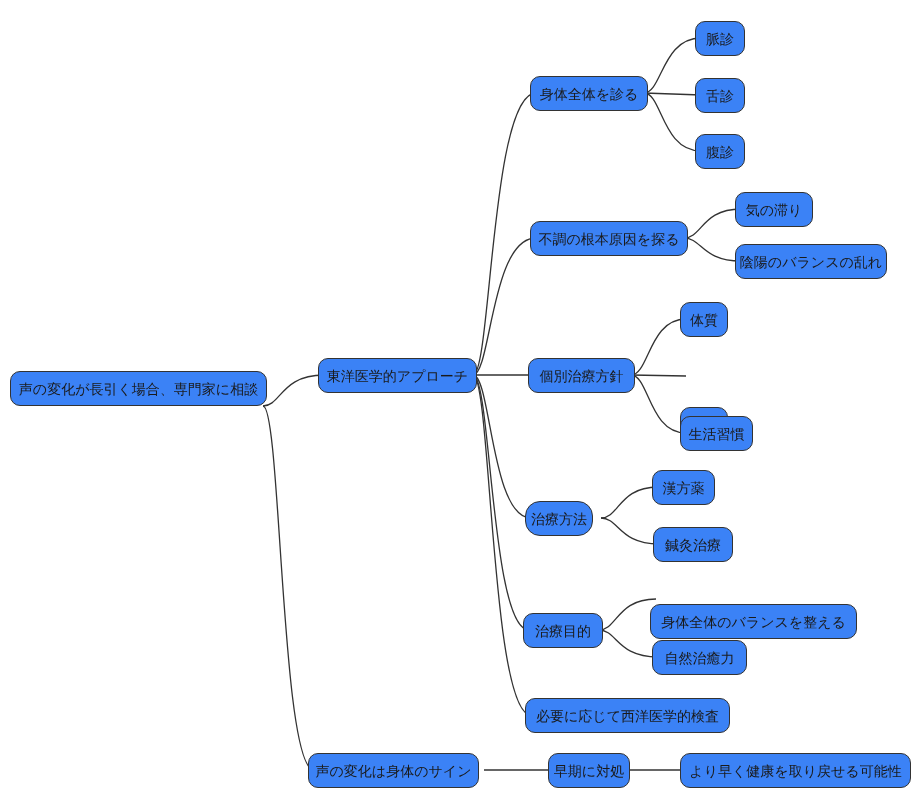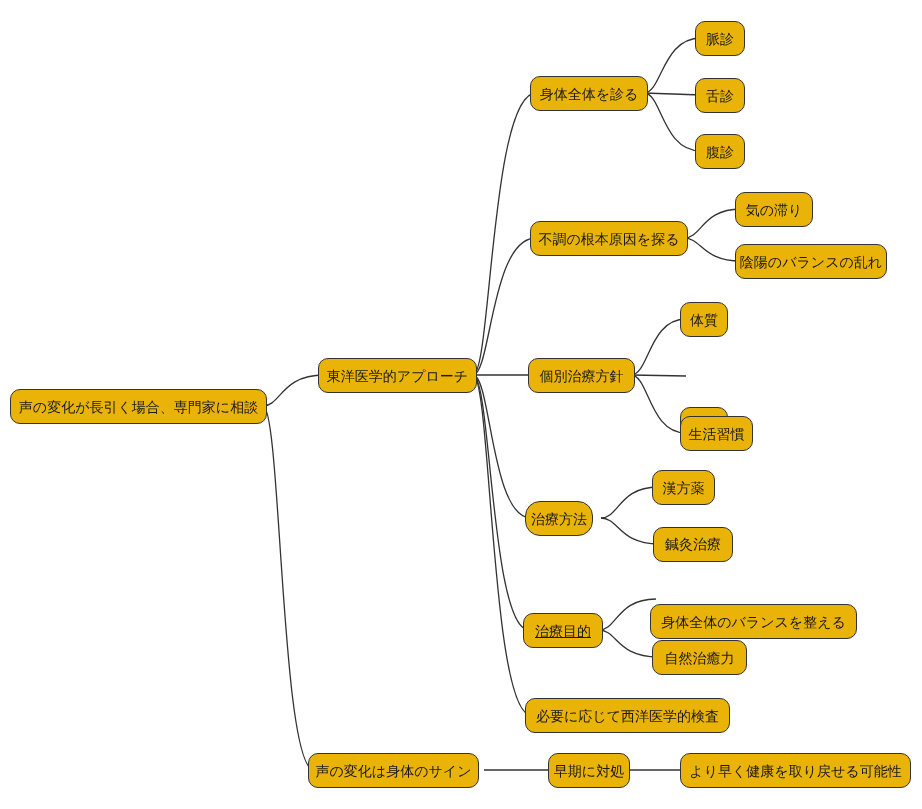--- a/index.html
+++ b/index.html
@@ -27,7 +27,7 @@
     position: absolute;
     box-sizing: border-box;
     height: 35px;
-    background: #eab308;
+    background: #3b82f6;
     border: 1.5px solid #333333;
     border-radius: 10px;
     color: #1a1a1a;

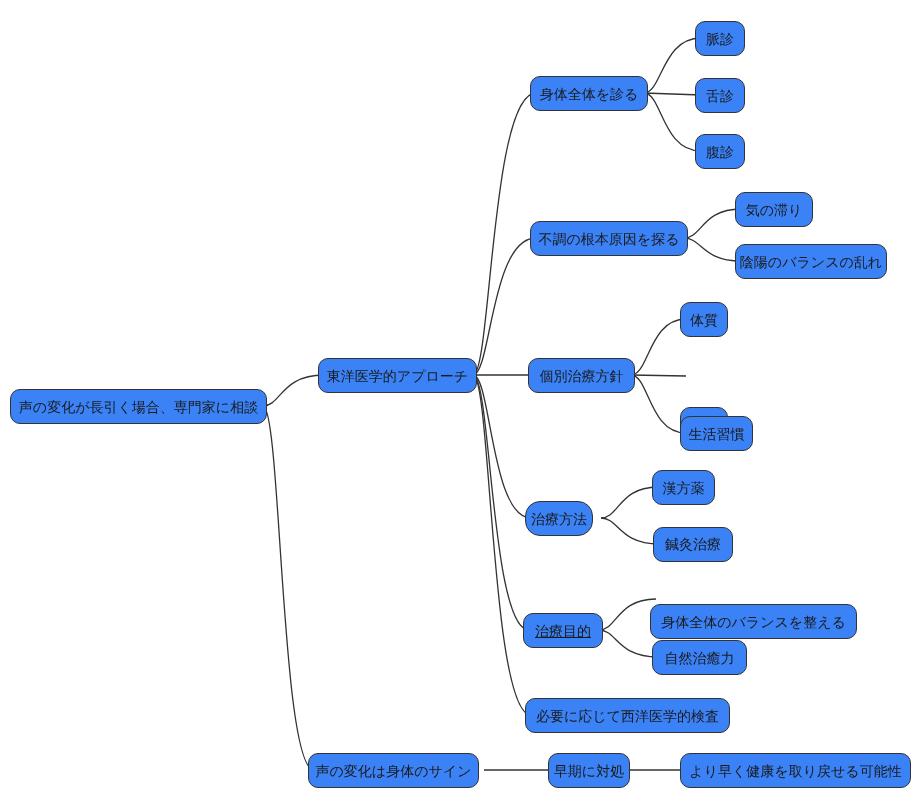--- a/index.html
+++ b/index.html
@@ -39,7 +39,7 @@
     white-space: nowrap;
   }
   
-  .n-root          { left:  10px; top: 389px; width: 257px; }
+  .n-root          { left:  10px; top: 371px; width: 257px; }
   .n-eastern       { left: 318px; top: 358px; width: 159px; }
   .n-holistic      { left: 530px; top:  76px; width: 118px; }
   .n-pulse         { left: 695px; top:  21px; width:  50px; }

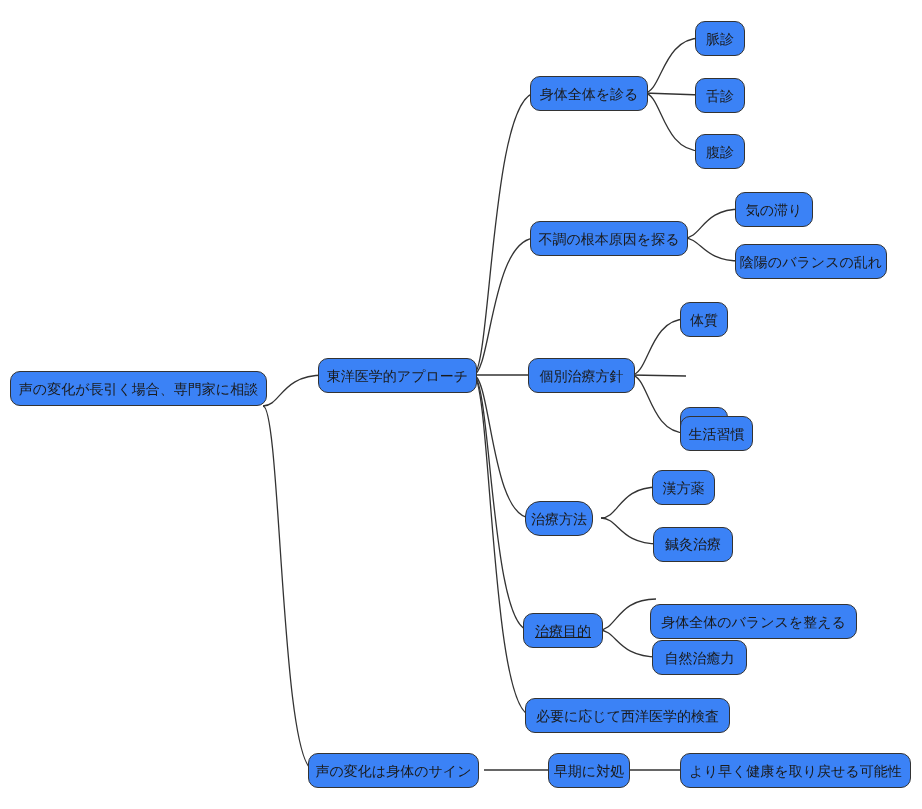--- a/index.html
+++ b/index.html
@@ -54,7 +54,7 @@
   .n-lifestyle     { left: 680px; top: 416px; width:  73px; }
   .n-methods       { left: 525px; top: 501px; width:  68px; border-radius: 15px; }
   .n-kampo         { left: 652px; top: 470px; width:  63px; }
-  .n-acupuncture   { left: 653px; top: 527px; width:  80px; font-family: Liberation Serif, serif; }
+  .n-acupuncture   { left: 653px; top: 527px; width:  80px; }
   .n-purpose       { left: 523px; top: 613px; width:  80px; text-decoration: underline; }
   .n-balance       { left: 650px; top: 582px; width: 207px; margin-top: 22px; }
   .n-healing       { left: 652px; top: 640px; width:  95px; }

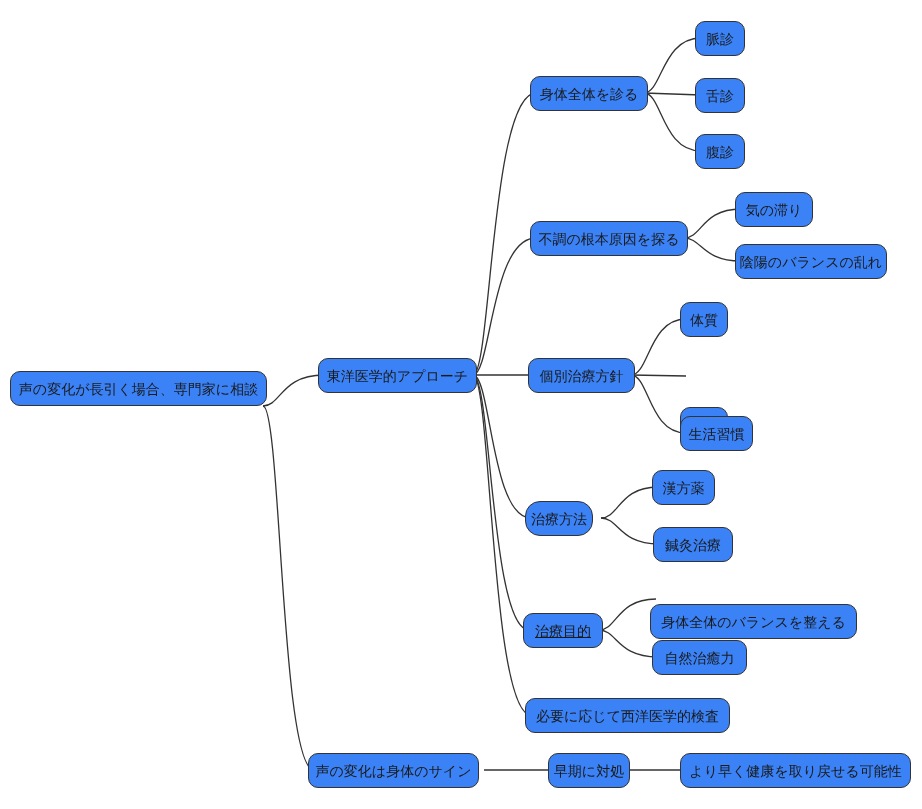--- a/index.html
+++ b/index.html
@@ -55,7 +55,7 @@
   .n-methods       { left: 525px; top: 501px; width:  68px; border-radius: 15px; }
   .n-kampo         { left: 652px; top: 470px; width:  63px; }
   .n-acupuncture   { left: 653px; top: 527px; width:  80px; }
-  .n-purpose       { left: 523px; top: 613px; width:  80px; text-decoration: underline; }
+  .n-purpose       { left: 523px; top: 613px; width:  80px; }
   .n-balance       { left: 650px; top: 582px; width: 207px; margin-top: 22px; }
   .n-healing       { left: 652px; top: 640px; width:  95px; }
   .n-western       { left: 525px; top: 698px; width: 205px; }

